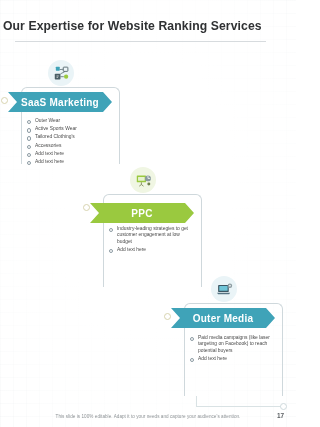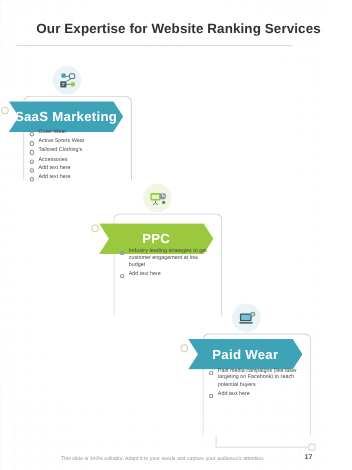--- a/index.html
+++ b/index.html
@@ -43,7 +43,7 @@
   
   #title {
     position: absolute;
-    left: 33px;
+    left: 3px;
     top: 19px;
     font-size: 12.2px;
     font-weight: bold;

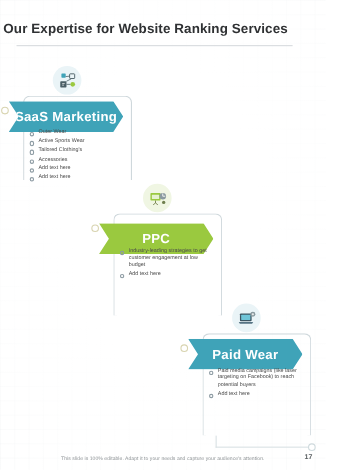--- a/index.html
+++ b/index.html
@@ -76,12 +76,12 @@
   
   .ribbon {
     position: absolute;
-    height: 28px;
+    height: 20px;
     display: flex;
     align-items: center;
     justify-content: center;
     color: #ffffff;
-    font-size: 12px;
+    font-size: 10px;
     font-weight: bold;
     letter-spacing: 0.25px;
     clip-path: polygon(0% 0%, calc(100% - 9px) 0%, 100% 50%, calc(100% - 9px) 100%, 0% 100%, 9px 50%);

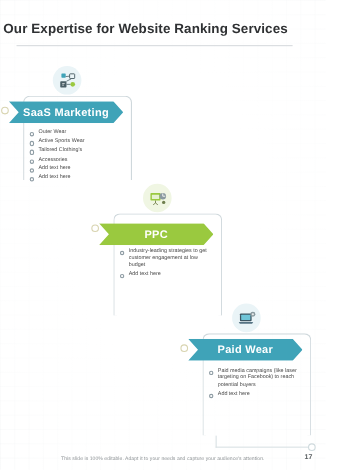--- a/index.html
+++ b/index.html
@@ -281,7 +281,7 @@
     <div class="ring" style="left:164px; top:313px;"></div>
 
     <div class="ribbon" style="left:171px; top:308px; width:104px; background:#3fa3b8;">
-      <span class="ribbon-label">Paid Wear</span>
+      <span class="ribbon-label">Outer Media</span>
     </div>
 
     <ul class="bullets" style="left:189px; top:335px; width:85px;">

